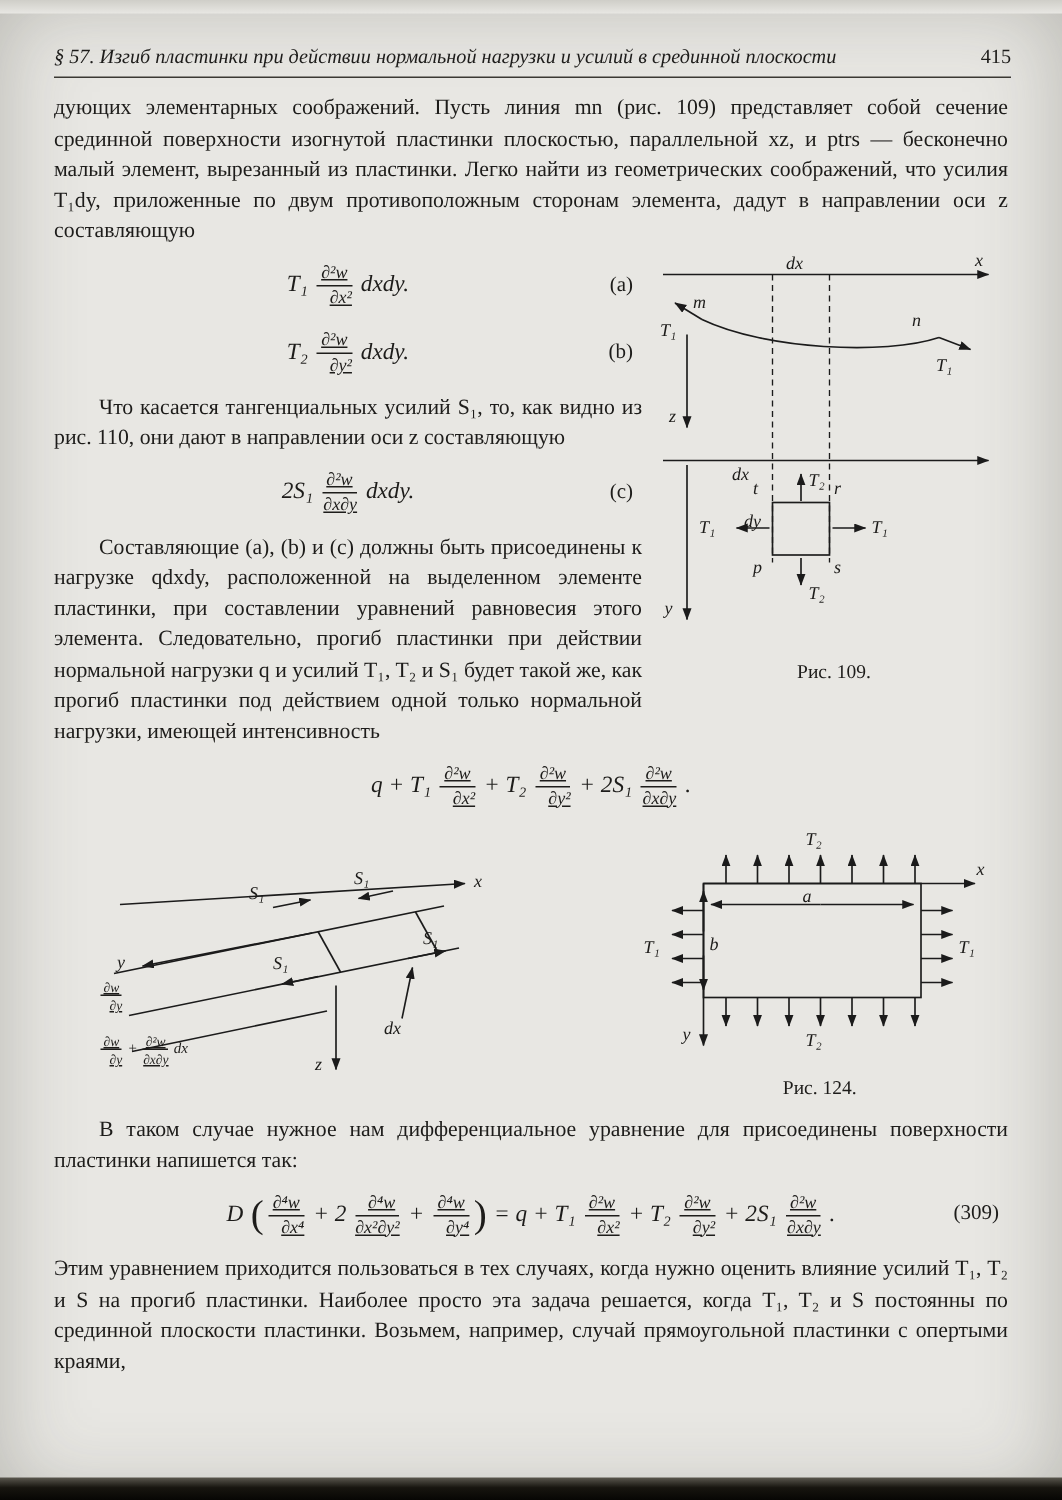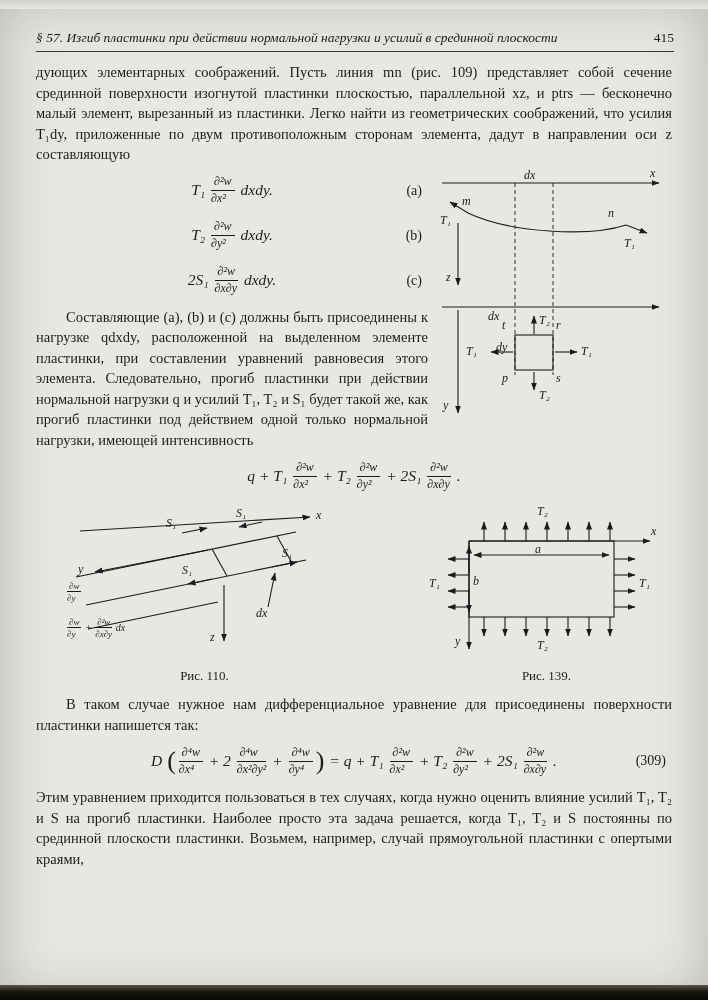--- a/index.html
+++ b/index.html
@@ -39,7 +39,7 @@
     transform:translateY(-50%); font-style:normal; font-size:14px; }
   .tok { white-space:pre; }
   .paren { font-style:normal; font-size:26px; line-height:0; padding:0 1px; }
-  .frac { display:inline-block; text-align:left; line-height:1.15; margin:0 2px; }
+  .frac { display:inline-block; text-align:right; line-height:1.15; margin:0 2px;text-decoration:underline; }
   .equation .frac { font-size:12px; }
   .frac .num { display:block; padding:0 3px 1px; border-bottom:1px solid #1d1c1a; }
   .frac .den { display:block; padding-top:1px; }

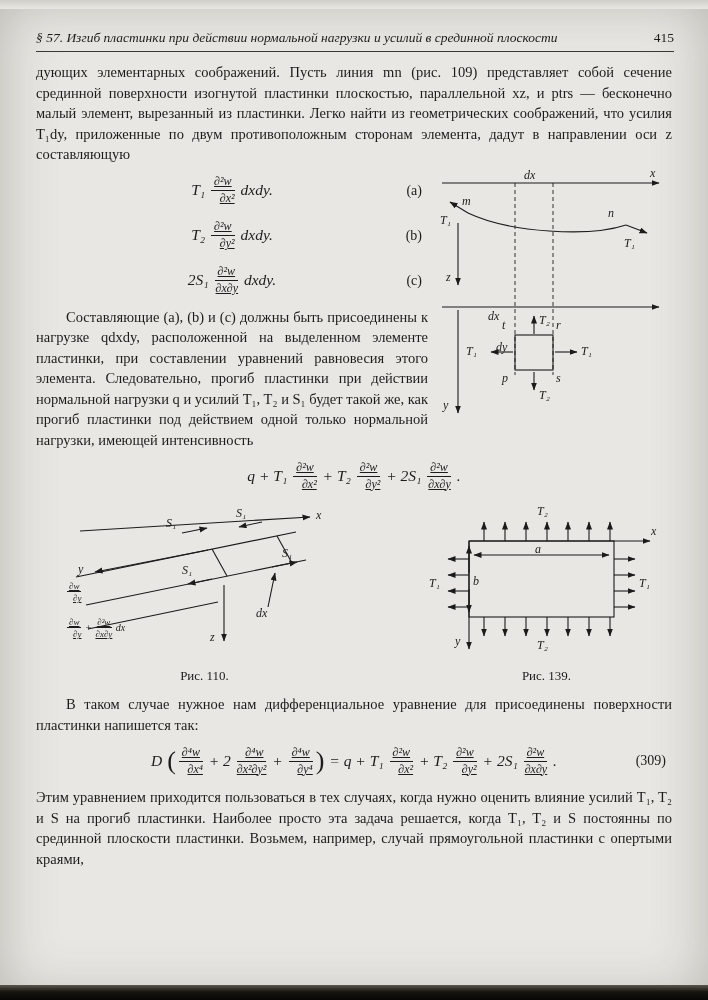--- a/index.html
+++ b/index.html
@@ -141,6 +141,7 @@
       <span class="tag">(b)</span>
     </div>
 
+    <p class="indent">Что касается тангенциальных усилий S₁, то, как видно из рис. 110, они дают в направлении оси z составляющую</p>
 
     <div class="equation eq-narrow">
       <span class="eq-body">

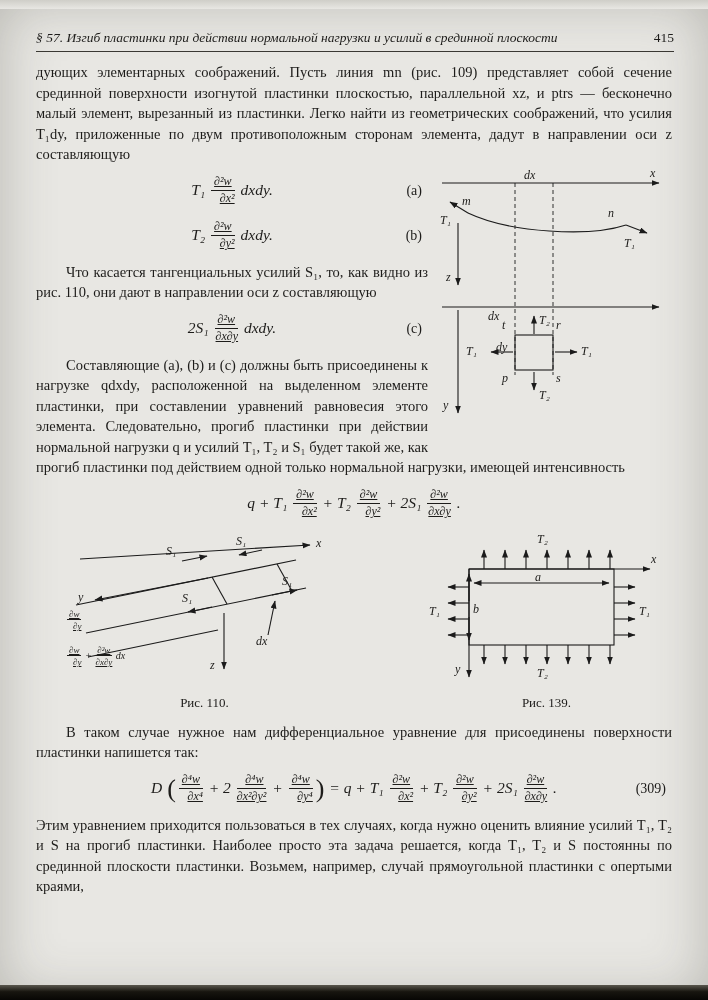--- a/index.html
+++ b/index.html
@@ -114,6 +114,7 @@
       <span class="fig-label" style="left:62px;top:205px">p</span>
       <span class="fig-label" style="left:116px;top:205px">s</span>
       <span class="fig-label" style="left:3px;top:232px">y</span>
+      <div class="fig-caption">Рис. 109.</div>
     </div>
 
     <div class="equation eq-narrow">

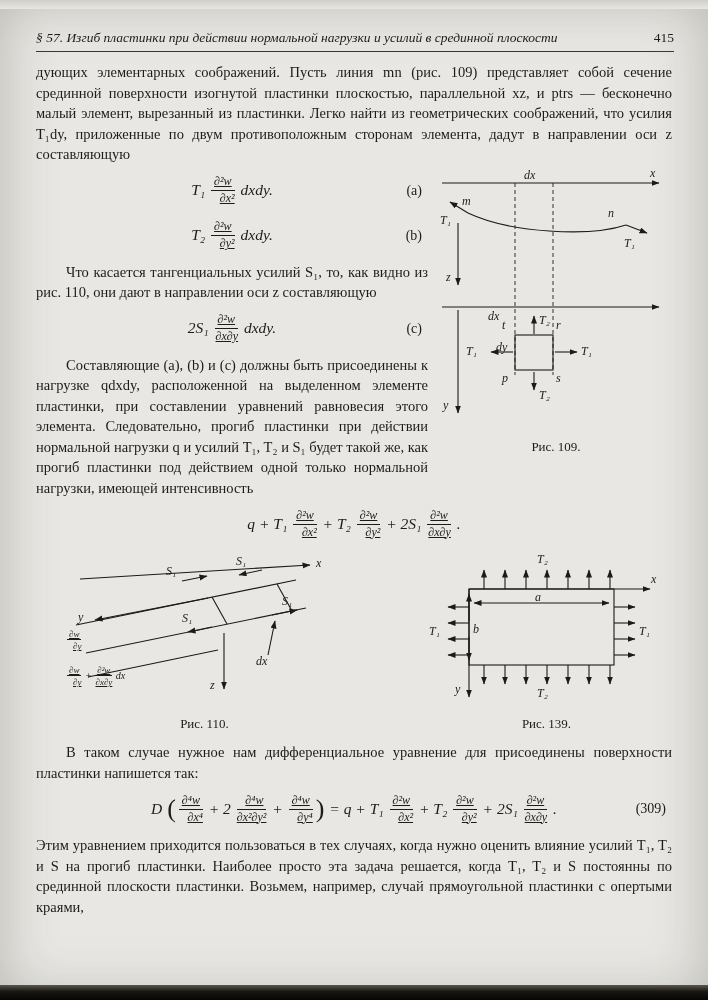--- a/index.html
+++ b/index.html
@@ -232,7 +232,6 @@
             </span>
             <span class="tok"> dx</span>
           </div>
-        <div class="fig-caption">Рис. 110.</div>
       </div>
 
       <div class="figure fig111">

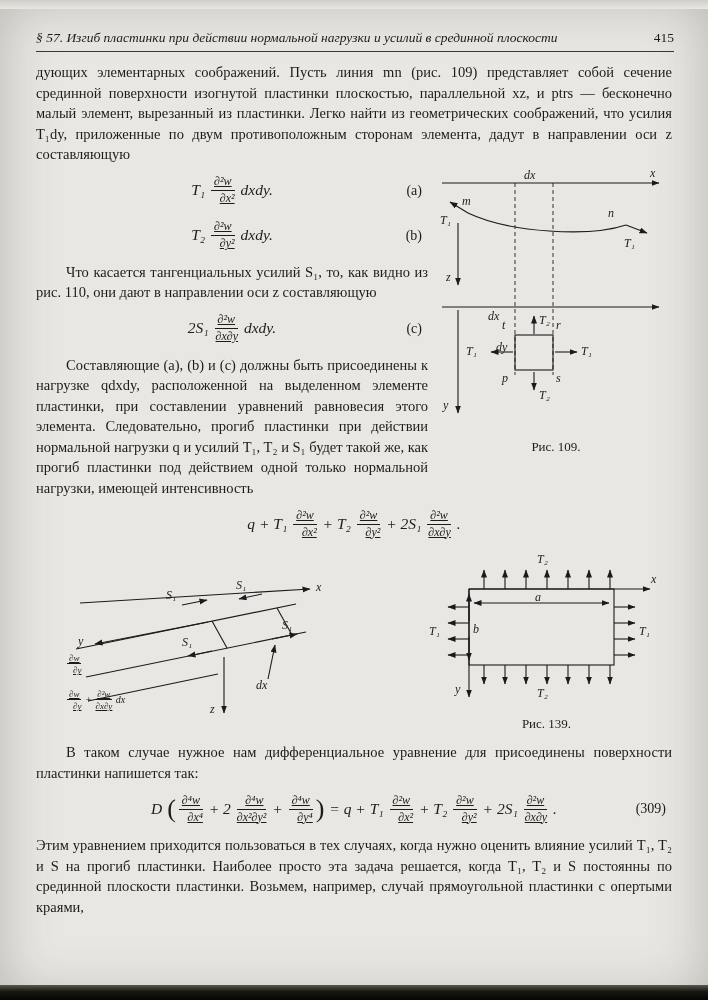--- a/index.html
+++ b/index.html
@@ -281,7 +281,7 @@
         <span class="fig-label" style="left:108px;top:134px">T₂</span>
         <span class="fig-label" style="left:0px;top:72px">T₁</span>
         <span class="fig-label" style="left:210px;top:72px">T₁</span>
-        <div class="fig-caption">Рис. 139.</div>
+        <div class="fig-caption">Рис. 124.</div>
       </div>
 
     </div>

